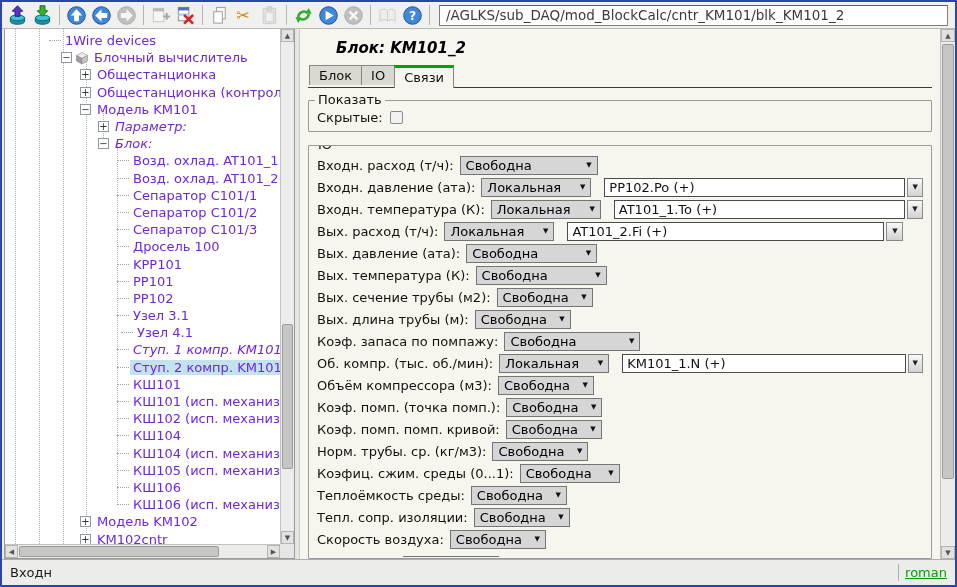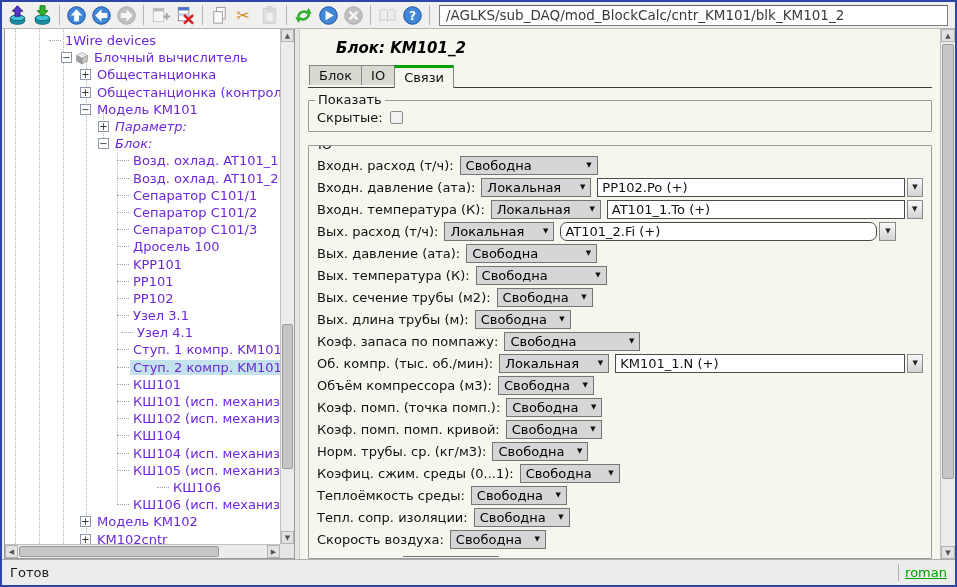--- a/index.html
+++ b/index.html
@@ -56,7 +56,7 @@
   .combo{display:inline-flex;align-items:center;justify-content:space-between;height:19px;background:#d6d6d6;
          border:1px solid #757575;padding:0 5px;font-size:13px;color:#000;flex:0 0 auto;}
   .carr{font-size:7px;margin-left:8px;color:#111;}
-  .linkfield{margin-left:6px;height:19px;border:1px solid #4a4a4a;background:#fff;
+  .linkfield{margin-left:13px;height:19px;border:1px solid #4a4a4a;background:#fff;
              font:13px "DejaVu Sans",sans-serif;color:#111;padding:0 4px;}
   .dropbtn{width:17px;height:19px;border:1px solid #8a8a8a;background:linear-gradient(#f8f8f8,#d2d2d2);
            display:inline-flex;align-items:center;justify-content:center;font-size:7px;margin-left:2px;color:#222;}

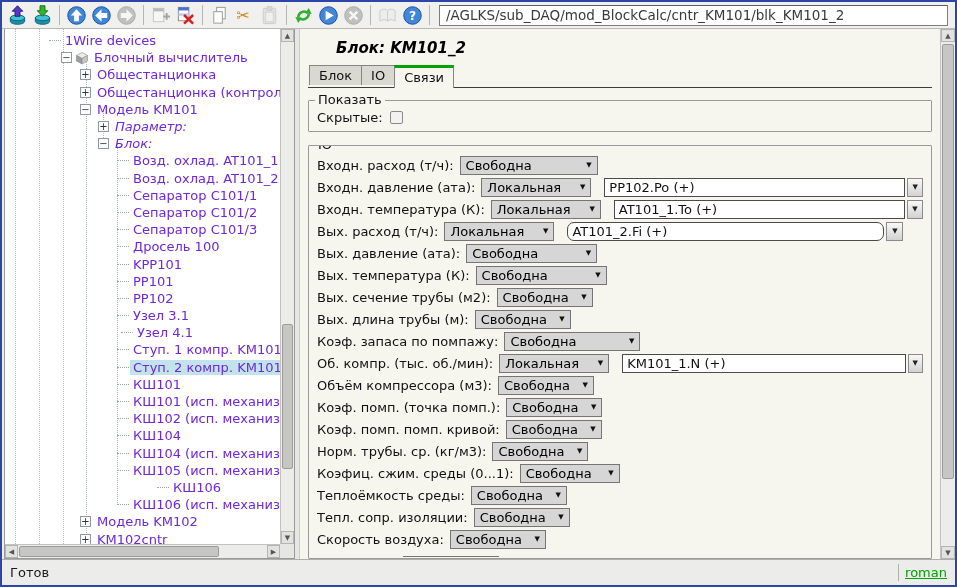--- a/index.html
+++ b/index.html
@@ -388,7 +388,7 @@
                   <span>Локальная</span>
                   <span class="carr">▼</span>
                 </span>
-                <input class="linkfield" type="text" value="AT101_2.Fi (+)" style="width: 317px; border-radius: 7px;">
+                <input class="linkfield" type="text" value="AT101_2.Fi (+)" style="width: 317px;">
                 <span class="dropbtn">▼</span>
               </div>
               <div class="iorow">

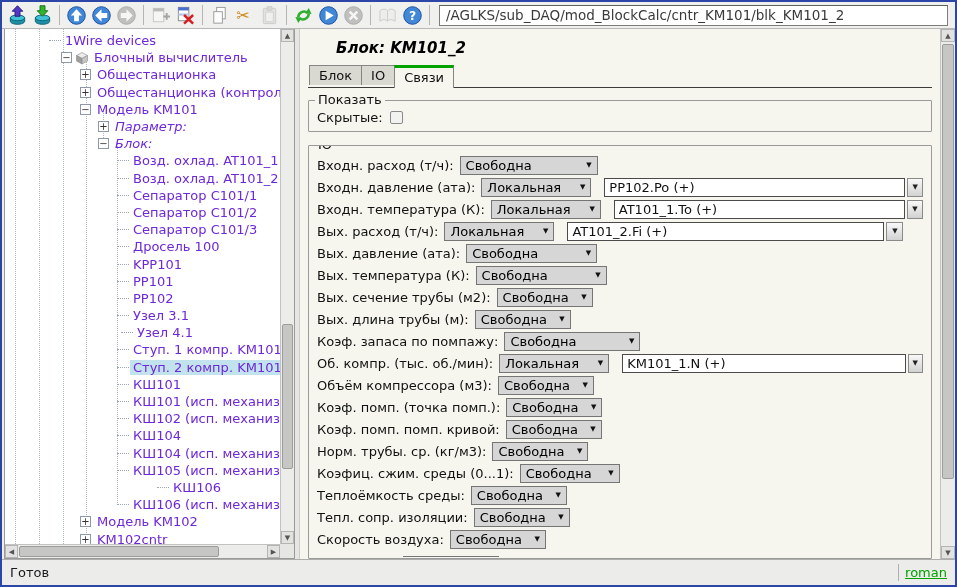--- a/index.html
+++ b/index.html
@@ -272,7 +272,7 @@
               <span class="dash"></span>
               <span class="tlabel">Узел 4.1</span>
             </div>
-            <div class="trow" style="padding-left: 112px;">
+            <div class="trow" style="padding-left: 112px; font-style: italic;">
               <span class="dash"></span>
               <span class="tlabel">Ступ. 1 компр. KM101</span>
             </div>

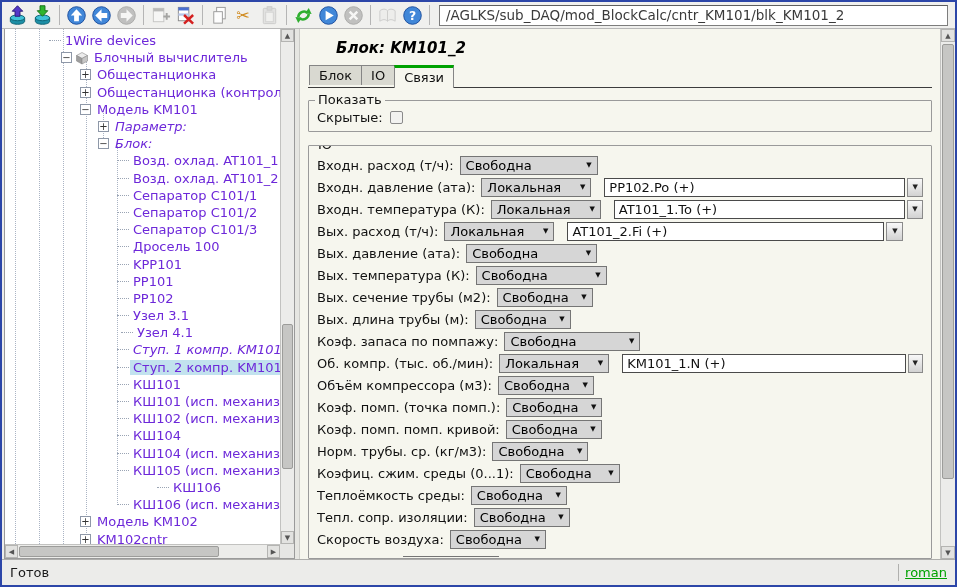--- a/index.html
+++ b/index.html
@@ -304,7 +304,7 @@
               <span class="dash"></span>
               <span class="tlabel">КШ105 (исп. механизм)</span>
             </div>
-            <div class="trow" style="padding-left: 112px; margin-left: 40px;">
+            <div class="trow" style="padding-left: 112px;">
               <span class="dash"></span>
               <span class="tlabel">КШ106</span>
             </div>

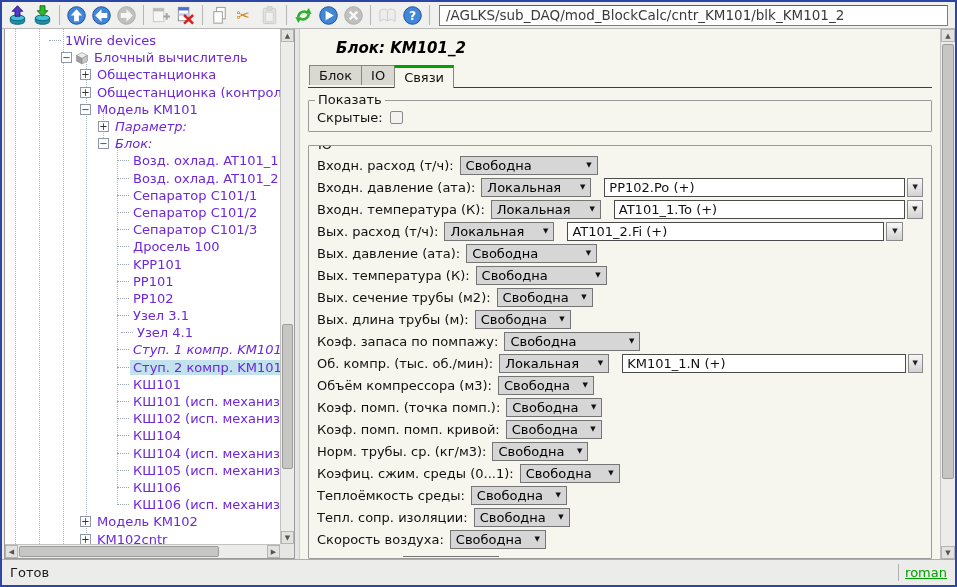--- a/index.html
+++ b/index.html
@@ -508,7 +508,7 @@
   </div>
 
   <div class="statusbar">
-    <span class="st-msg">Готов</span>
+    <span class="st-msg">Входн</span>
     <span class="st-sep"></span>
     <span class="st-user" style="color:#00a200;">roman</span>
   </div>

